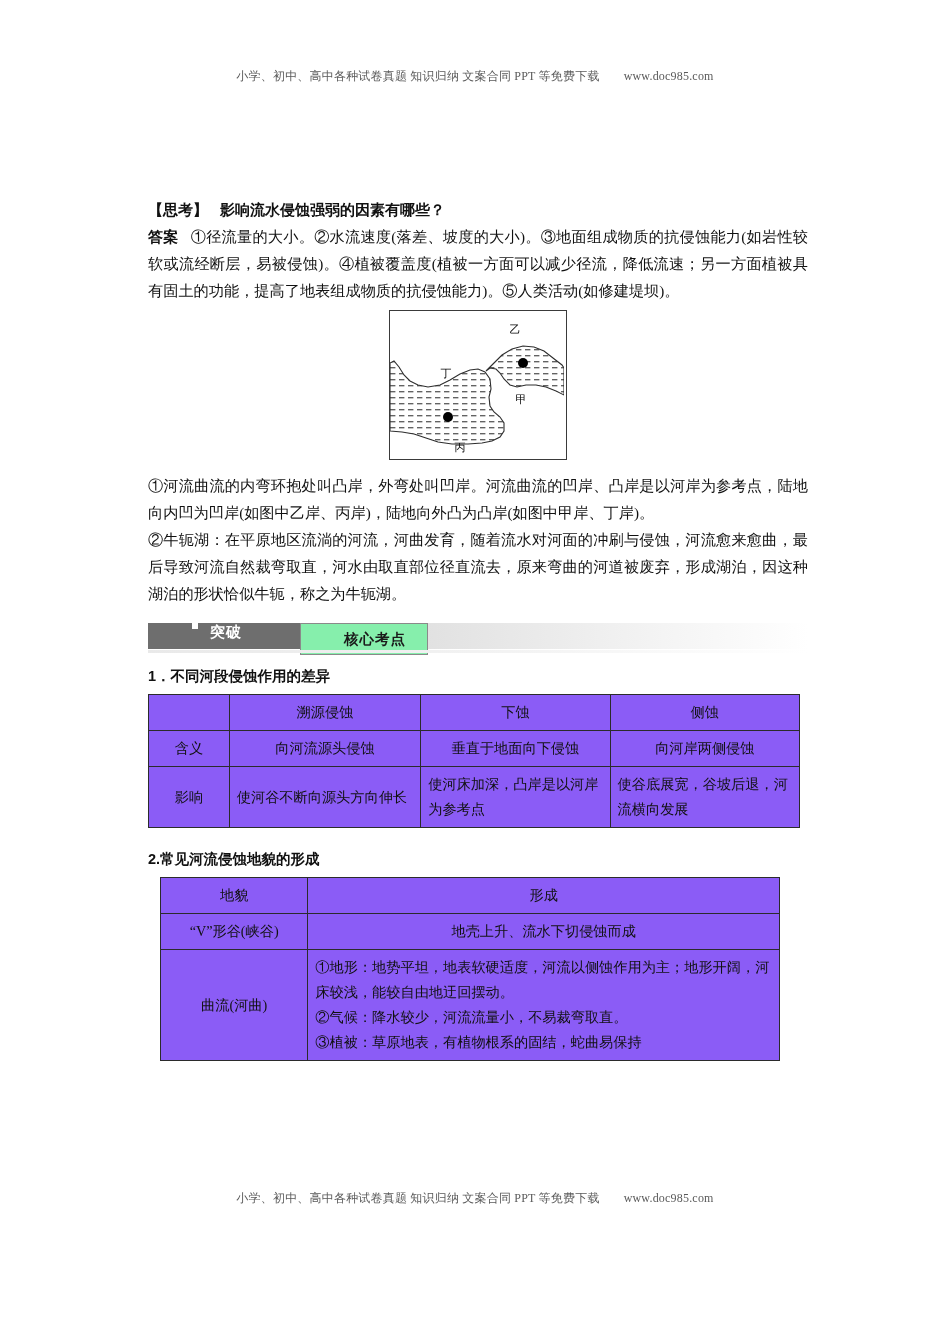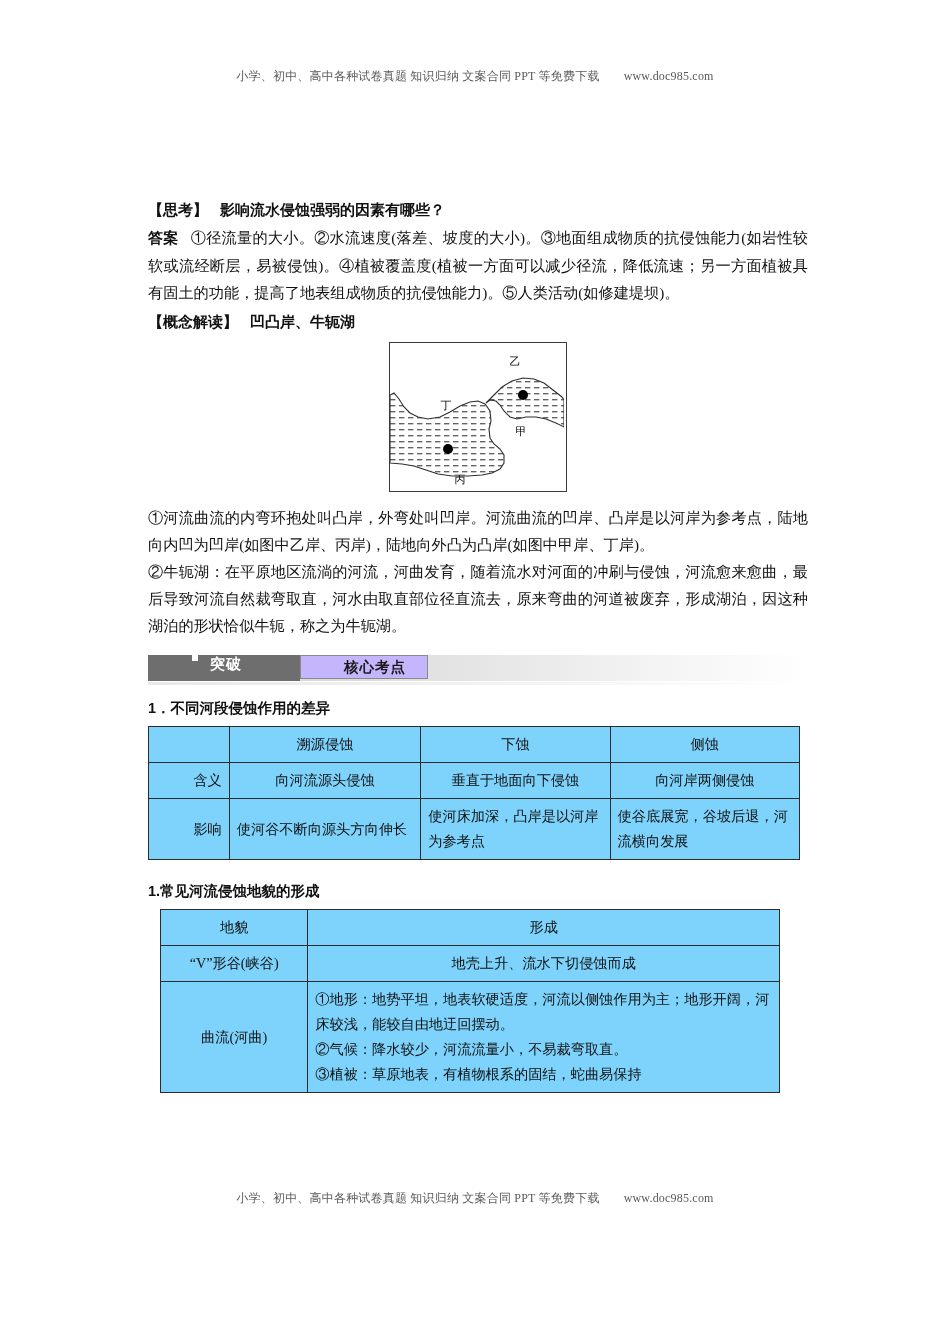--- a/index.html
+++ b/index.html
@@ -51,7 +51,7 @@
   }
   .lbl-bold {
     font-weight: bold;
-    font-family: Liberation Serif, serif;
+    font-family: Liberation Sans, sans-serif;
     font-size: 15px;
   }
   .sp-wide { display: inline-block; width: 12px; }

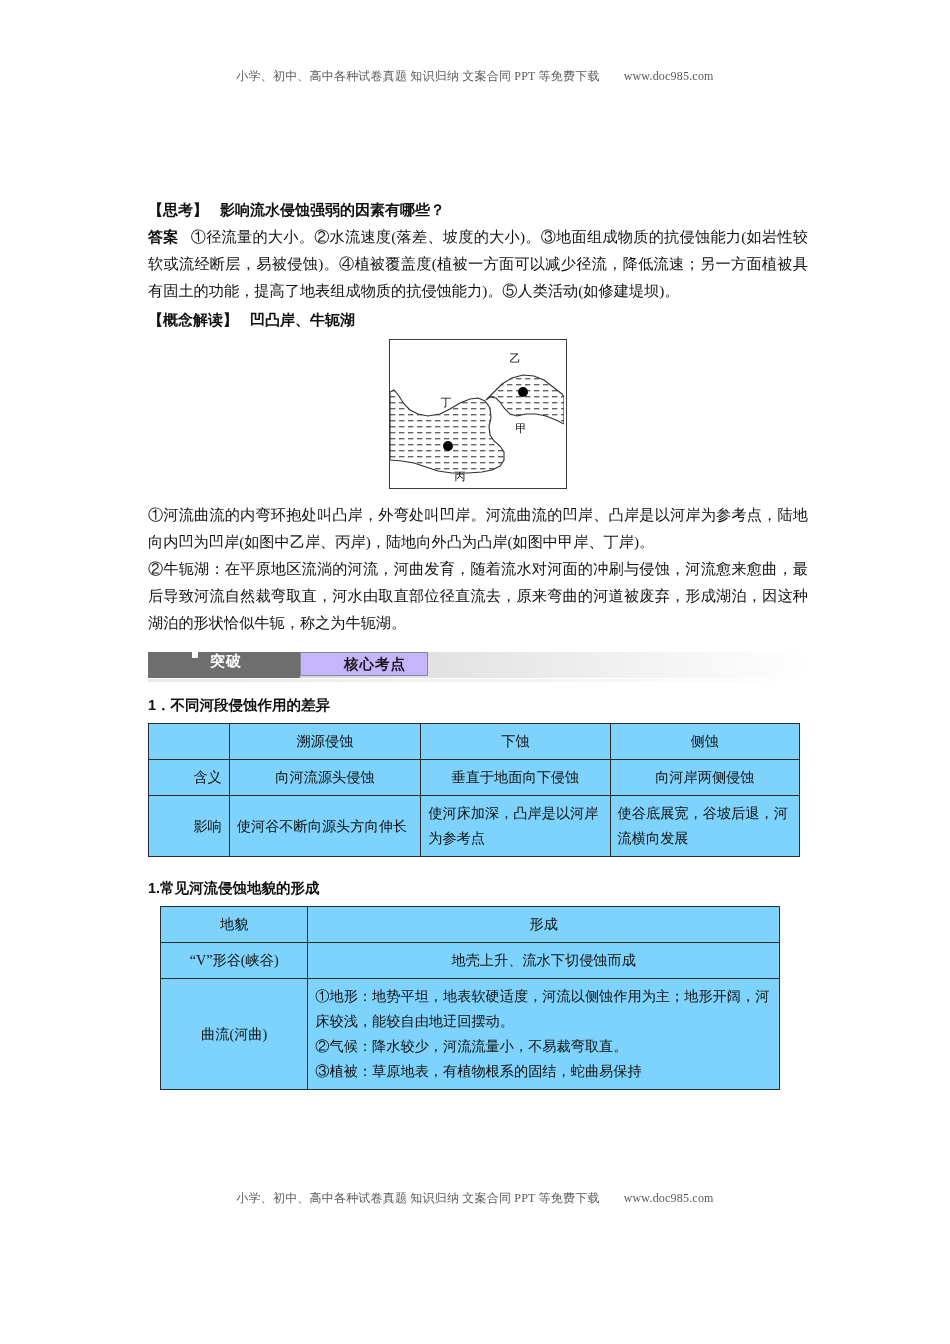--- a/index.html
+++ b/index.html
@@ -200,9 +200,6 @@
       <span class="lbl-bold">答案</span><span class="sp-wide"></span><span>①径流量的大小。②水流速度(落差、坡度的大小)。③地面组成物质的抗侵蚀能力(如岩性较软或流经断层，易被侵蚀)。④植被覆盖度(植被一方面可以减少径流，降低流速；另一方面植被具有固土的功能，提高了地表组成物质的抗侵蚀能力)。⑤人类活动(如修建堤坝)。</span>
     </p>
 
-    <p class="para" style="margin-top:2px;">
-      <span class="lbl-bold">【概念解读】</span><span class="sp-wide"></span><span class="lbl-bold">凹凸岸、牛轭湖</span>
-    </p>
 
     <div class="fig-wrap">
       <div class="figbox">

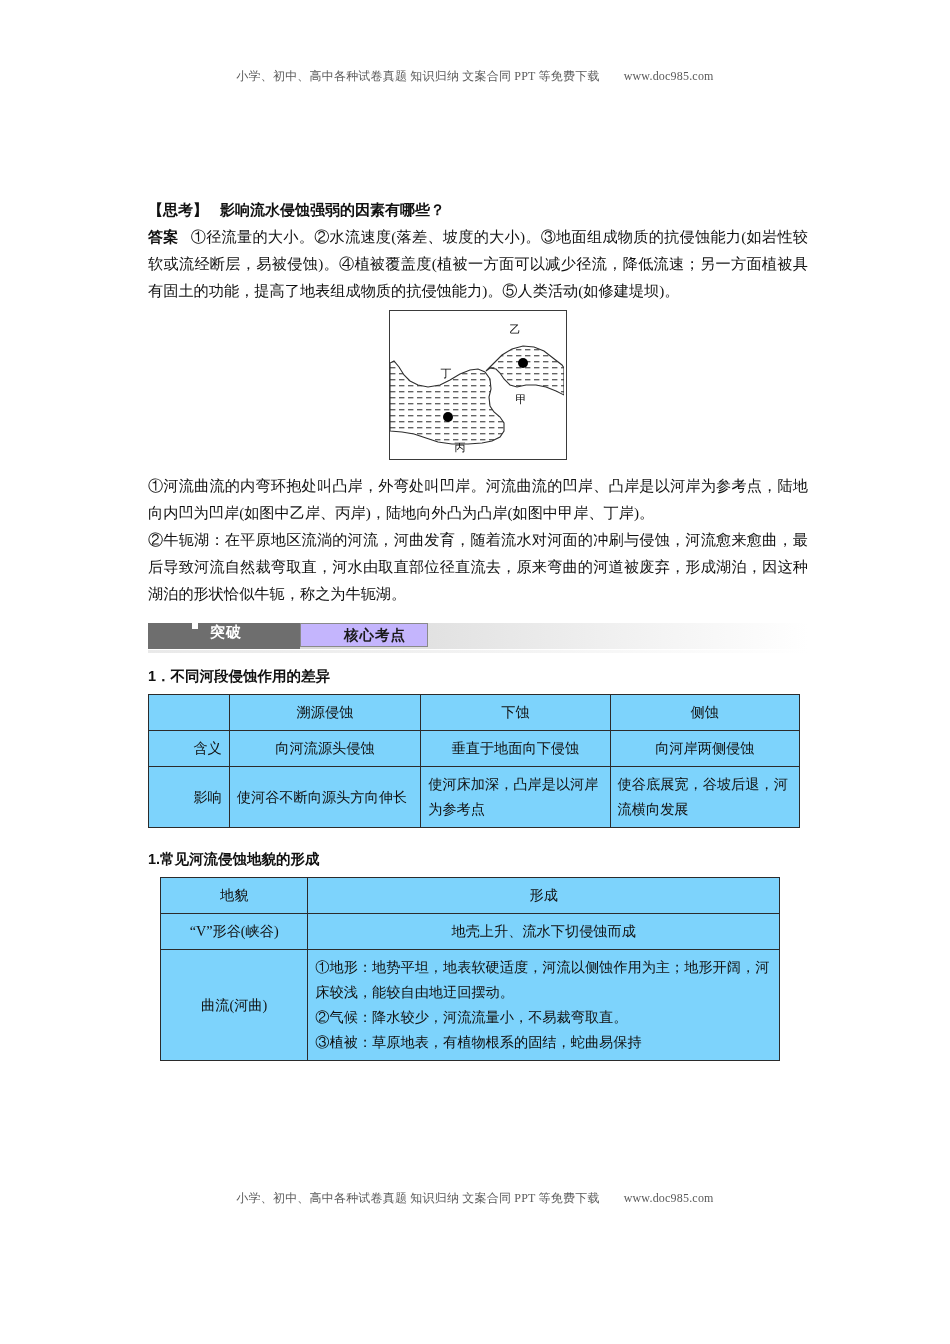--- a/index.html
+++ b/index.html
@@ -118,9 +118,9 @@
   .banner-white {
     position: absolute;
     left: 152px; top: 0px;
-    height: 24px;
+    height: 32px;
     width: 128px;
-    background: #c4b5fd;
+    background: #86efac;
     border: 1px solid #8a8a8a;
     box-sizing: border-box;
     display: flex;

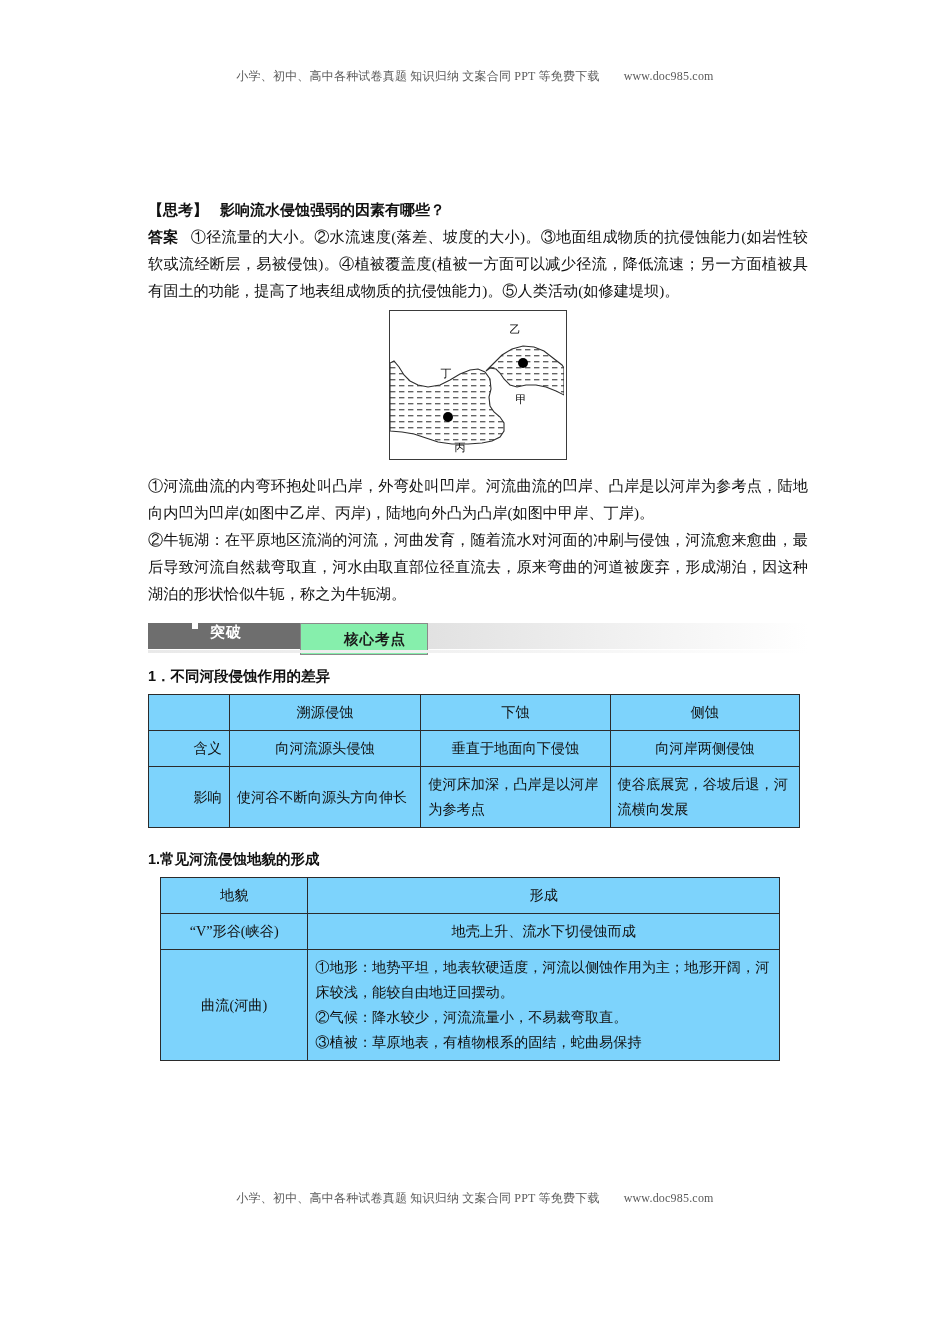--- a/index.html
+++ b/index.html
@@ -158,7 +158,7 @@
     font-family: "Liberation Serif", "DejaVu Serif", serif;
     font-size: 14.2px;
     color: #111;
-    background: #7dd3fc;
+    background: #8b5cf6;
   }
   table.doc td, table.doc th {
     border: 1px solid #2b2b2b;

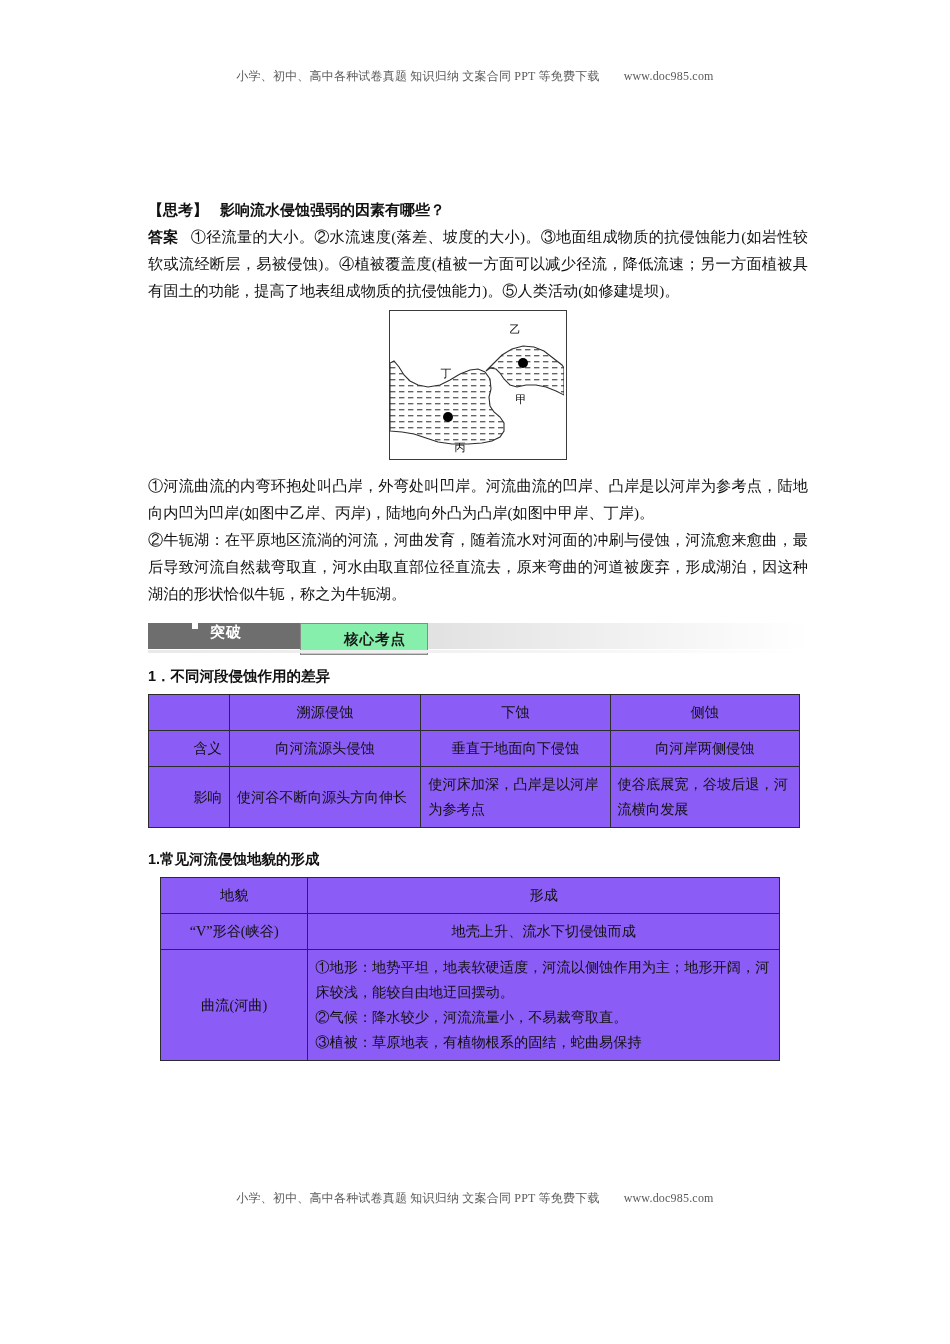--- a/index.html
+++ b/index.html
@@ -171,7 +171,7 @@
   .tl { text-align: left; }
 
   #tbl1 { width: 652px; margin-left: 0px; }
-  #tbl1 .c0 { width: 72px; text-align: right; }
+  #tbl1 .c0 { width: 72px; }
   #tbl1 .c1 { width: 196px; }
   #tbl1 .c2 { width: 192px; }
   #tbl1 .c3 { width: 192px; }

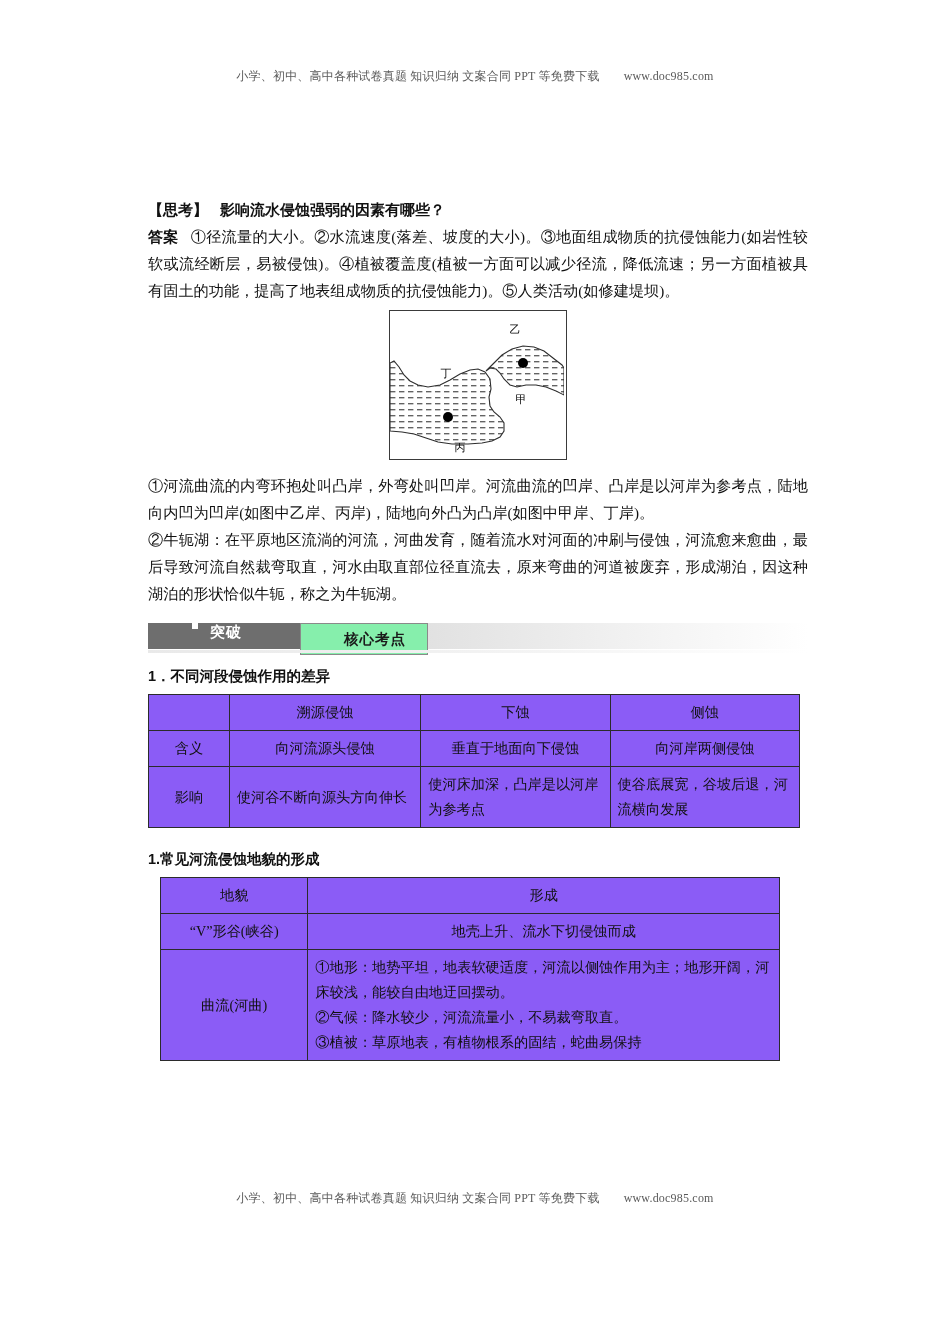--- a/index.html
+++ b/index.html
@@ -269,7 +269,7 @@
     </tbody>
       </table>
 
-    <div class="sec-head" style="margin-top:22px;">1.常见河流侵蚀地貌的形成</div>
+    <div class="sec-head" style="margin-top:22px;">2.常见河流侵蚀地貌的形成</div>
 
     <table class="doc" id="tbl2">
       <tbody>

